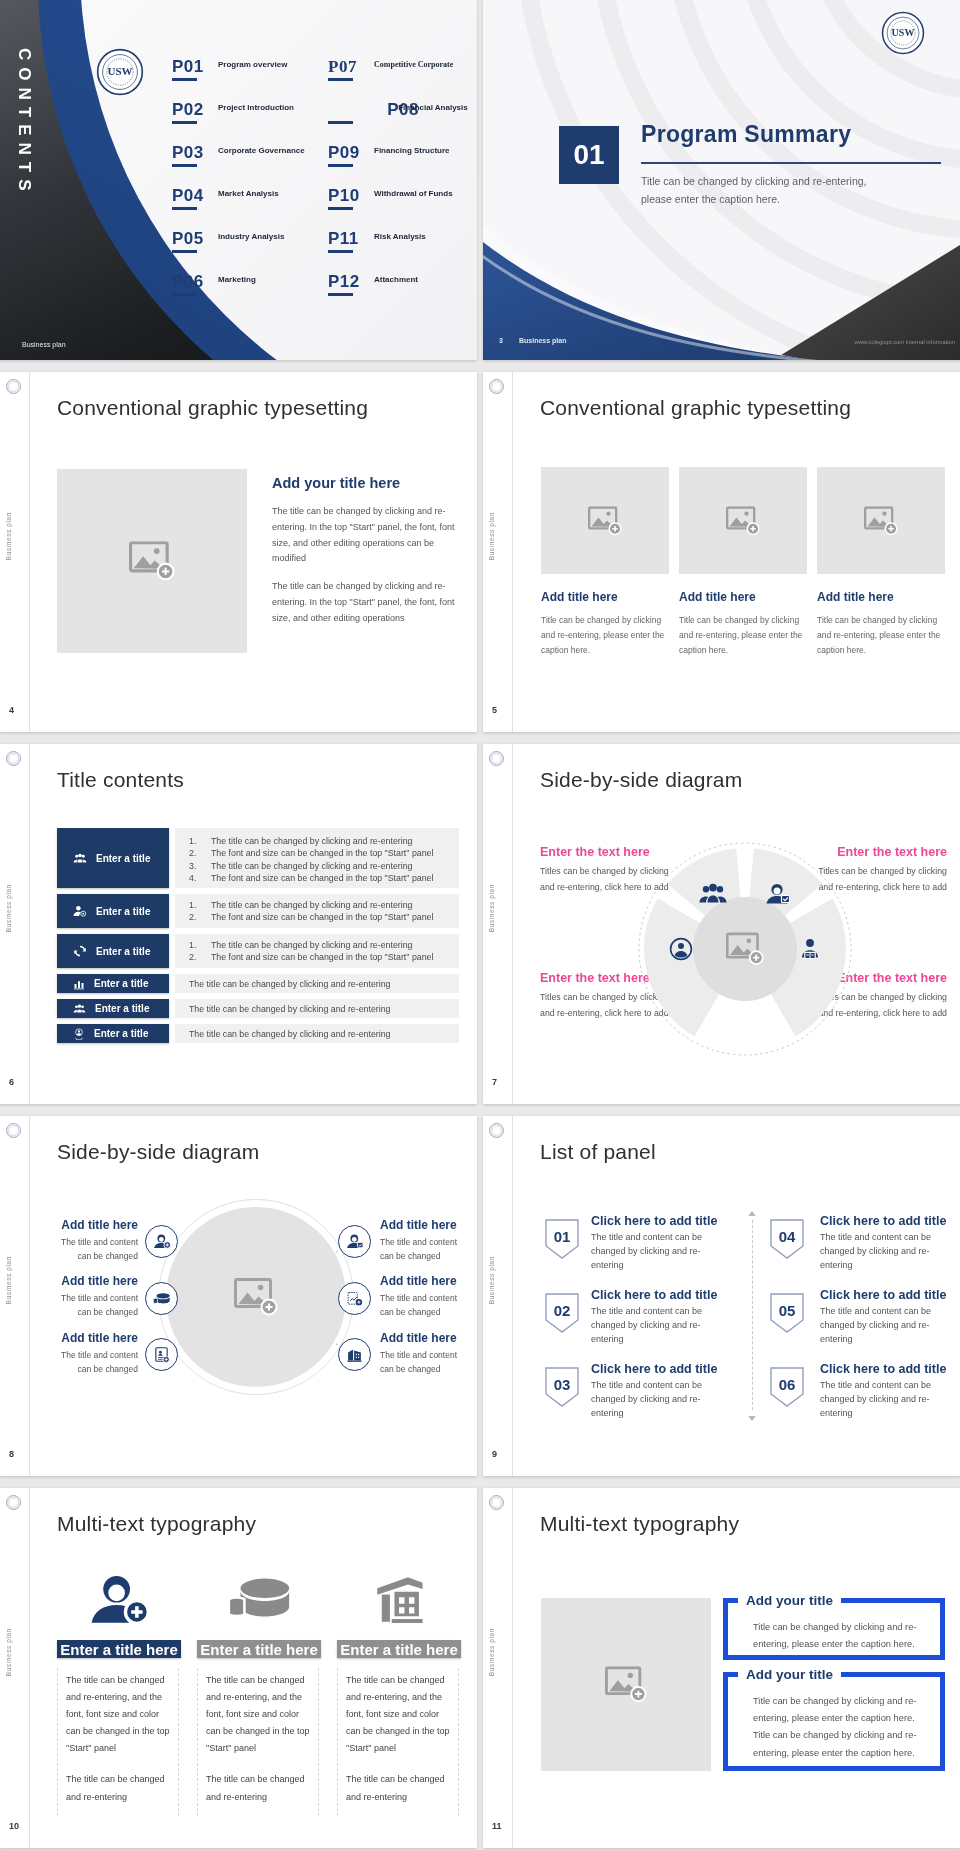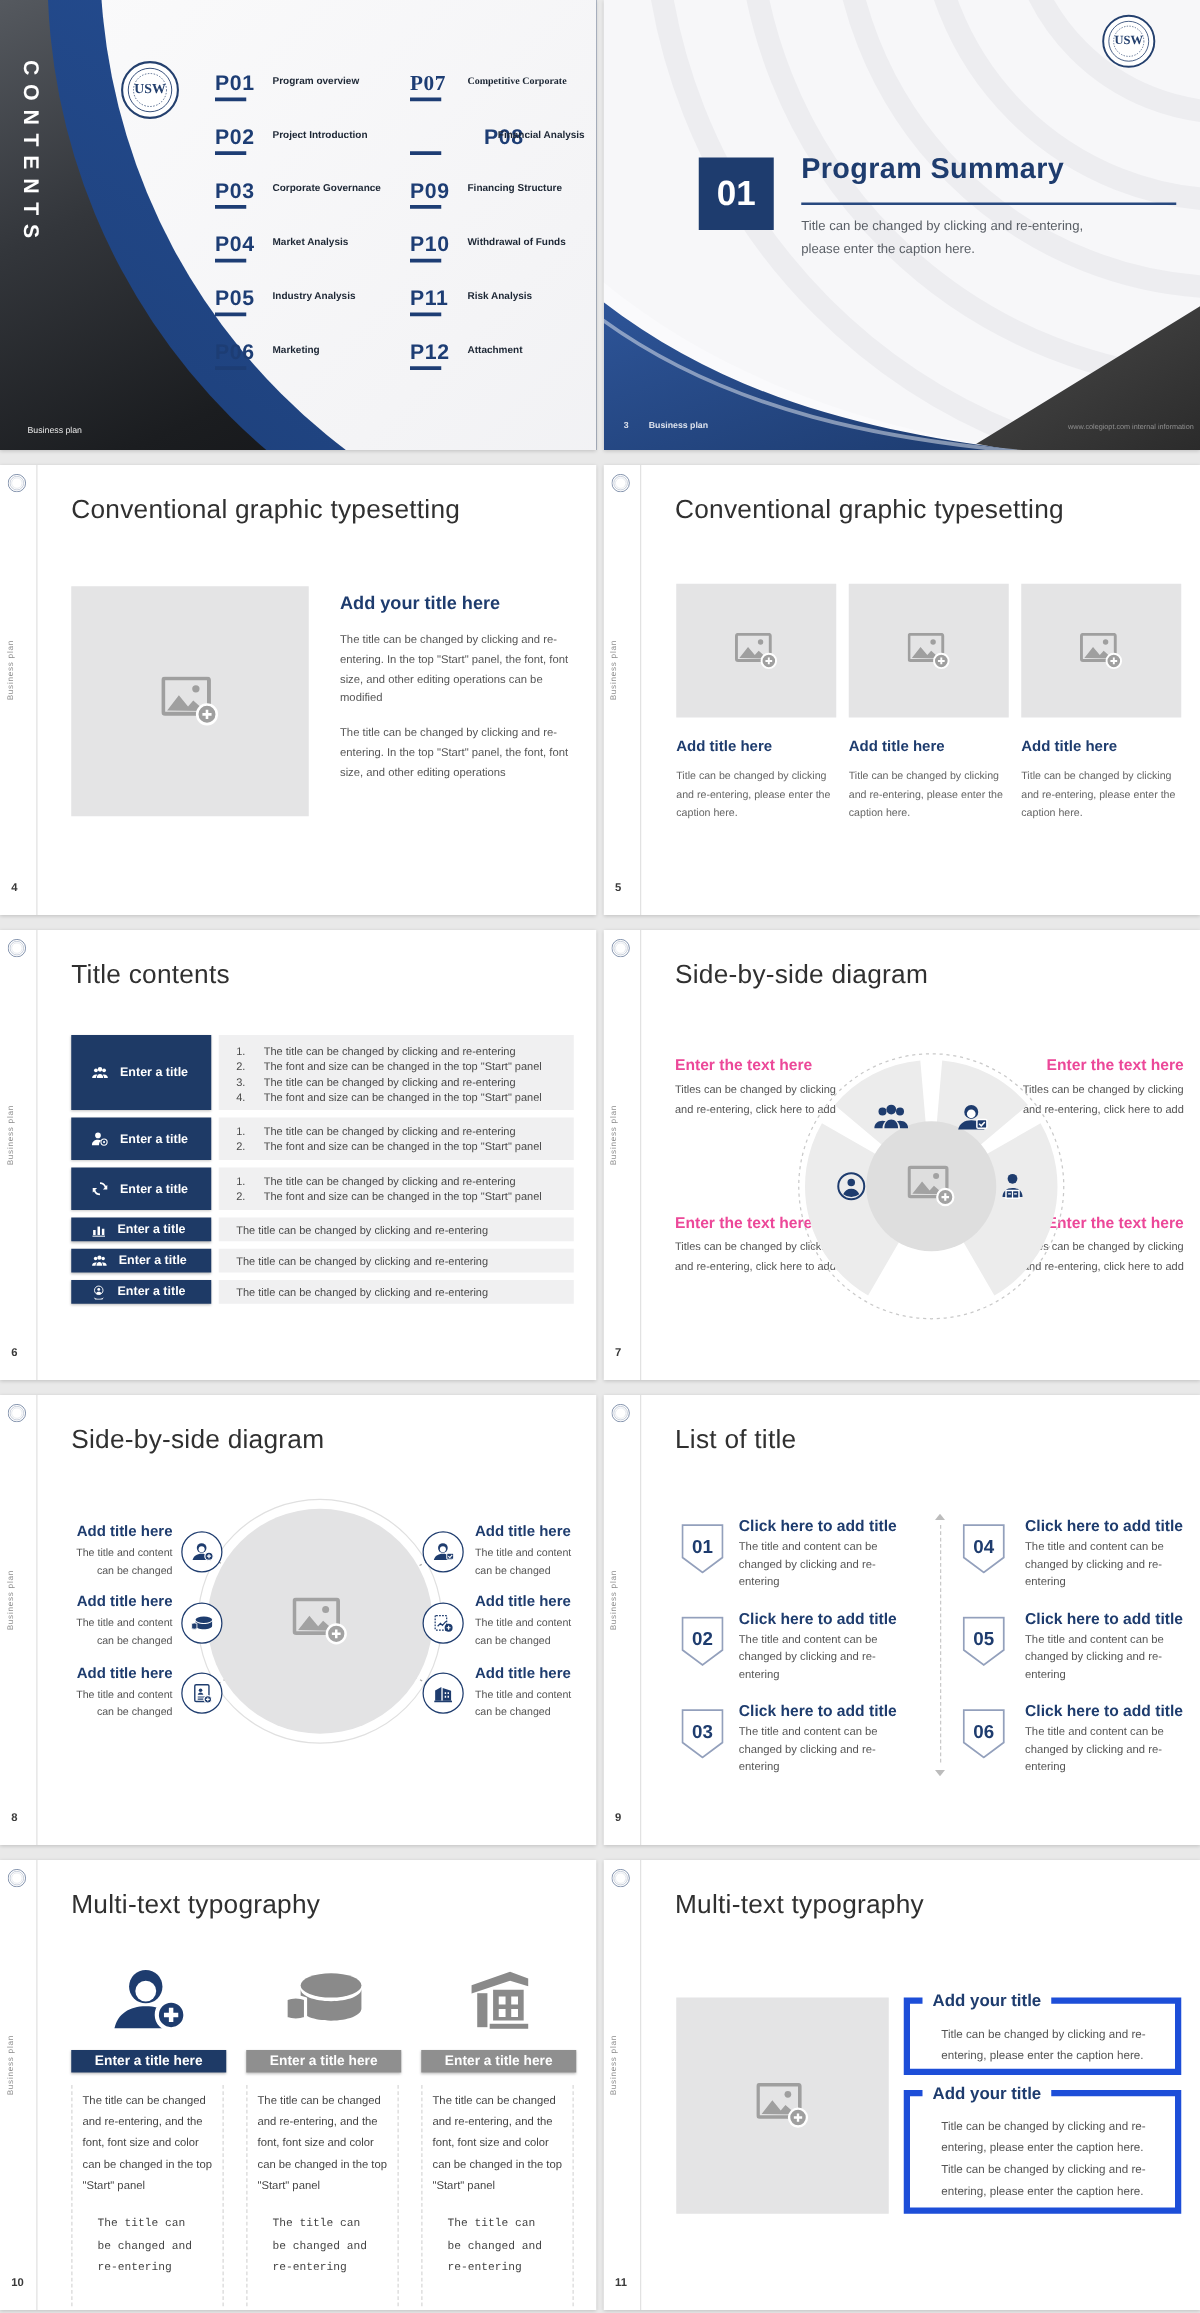--- a/index.html
+++ b/index.html
@@ -631,7 +631,7 @@
         </svg>
       <div class="cs-side">Business plan</div>
       <div class="cs-page">9</div>
-      <div class="cs-title">List of title</div>
+      <div class="cs-title">List of panel</div>
       <div class="pl-div"></div>
       <div class="pl-arrow pl-up"></div>
       <div class="pl-arrow pl-dn"></div>

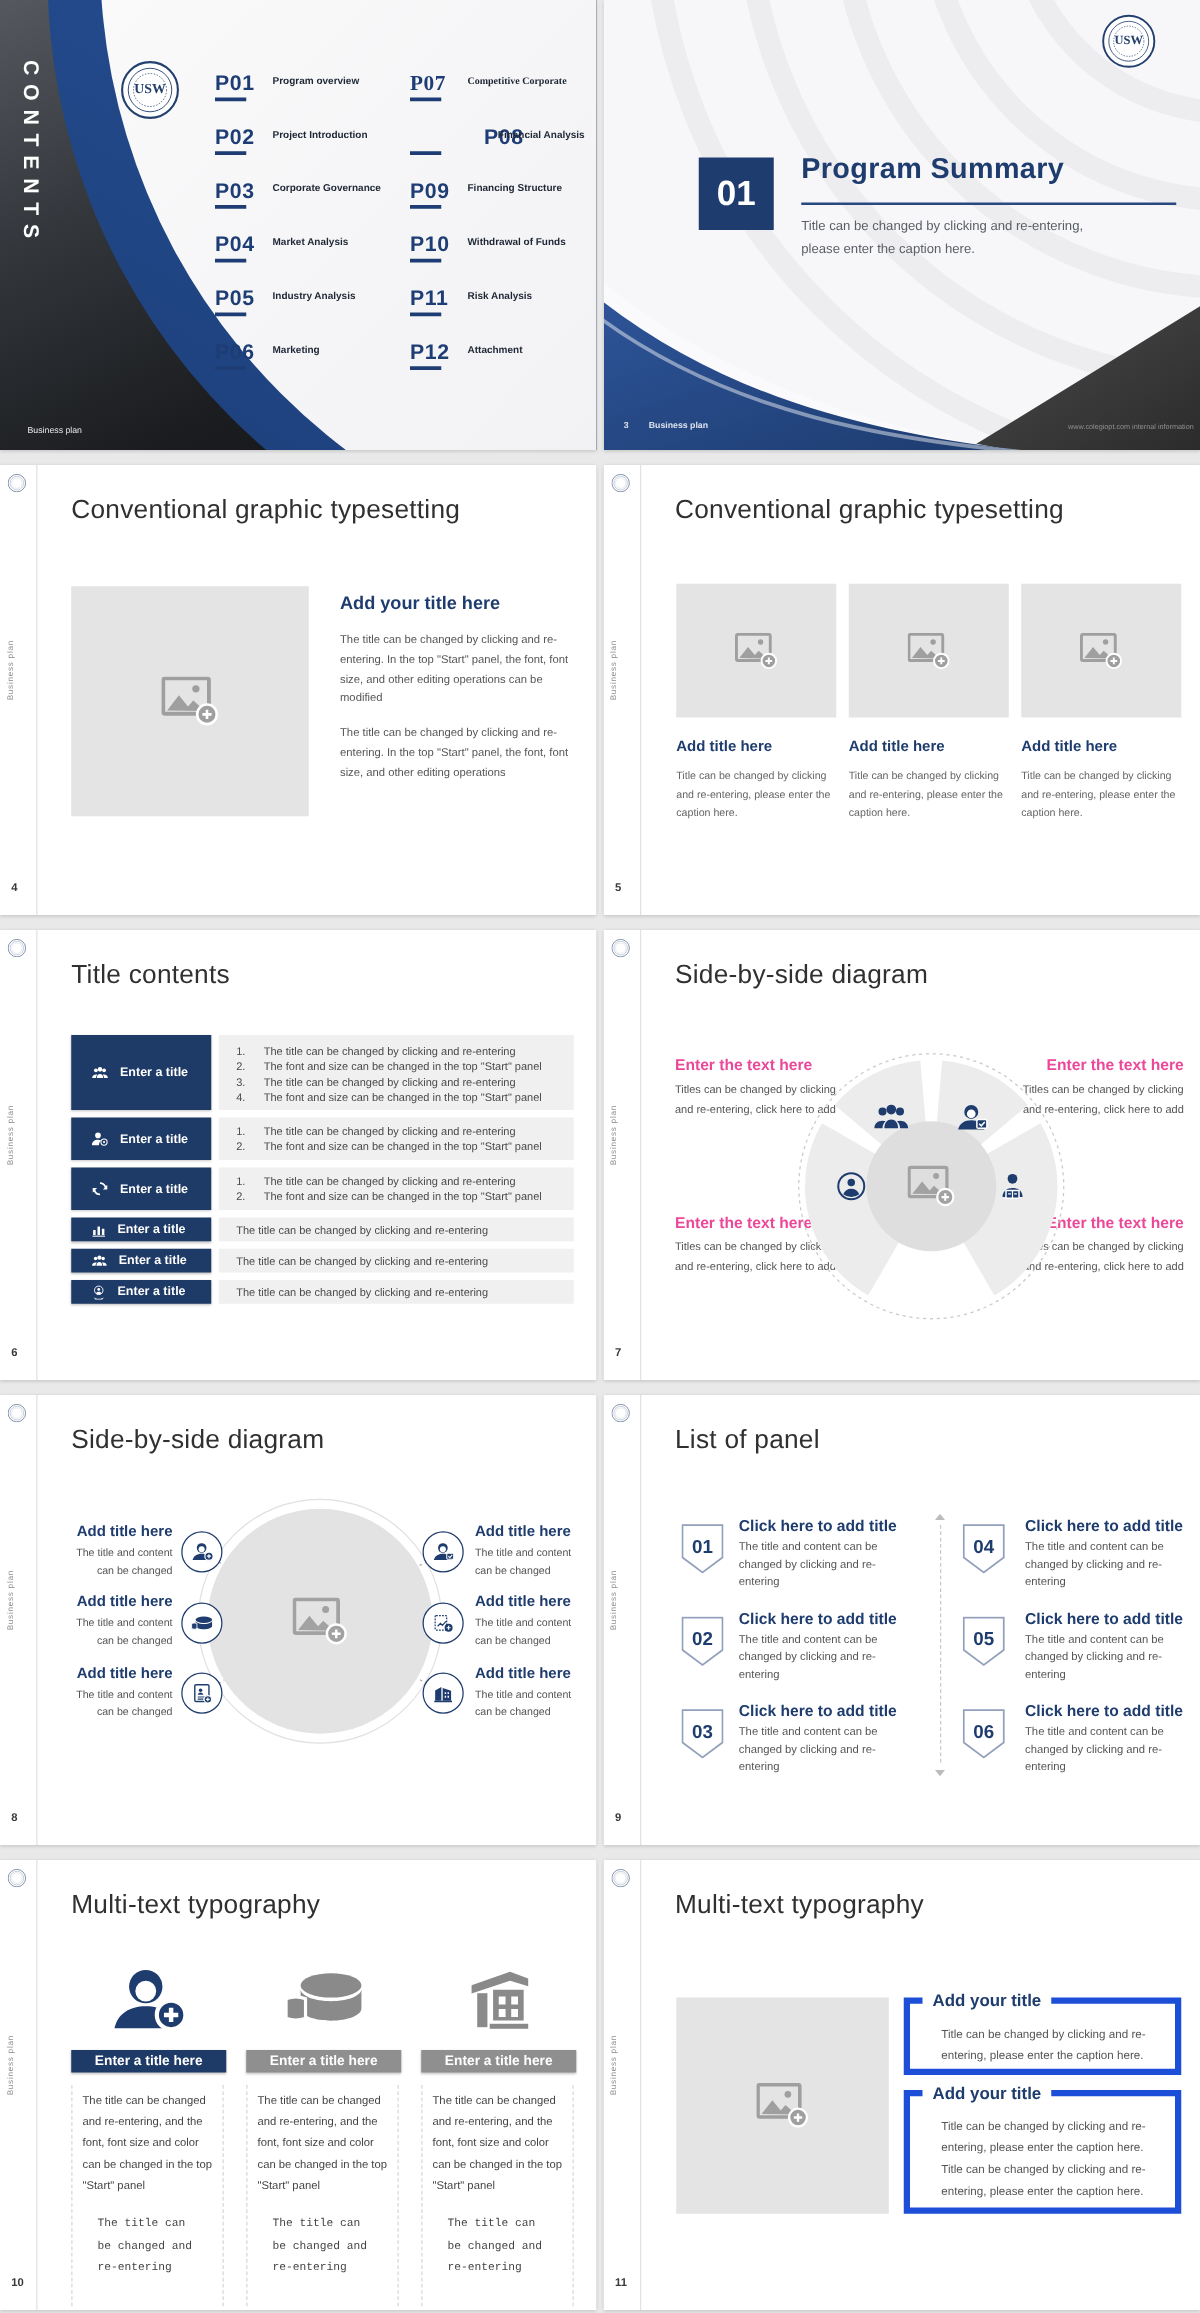--- a/index.html
+++ b/index.html
@@ -89,7 +89,7 @@
   .m3-col{position:absolute;top:0;width:124px;height:360px;}
   .m3-ico{position:absolute;top:78px;left:0;width:124px;height:68px;display:flex;align-items:center;justify-content:center;}
   .m3-bar{position:absolute;top:152px;left:0;width:124px;height:18px;display:flex;align-items:center;justify-content:center;
-    color:#fff;font-size:11px;font-weight:bold;box-shadow:0 1px 2px rgba(0,0,0,.25);}
+    color:#fff;font-size:15px;font-weight:bold;box-shadow:0 1px 2px rgba(0,0,0,.25);}
   .m3-bar.gray{background:#8f8f8f;} .m3-bar.blue{background:#1e3a66;}
   .m3-txt{position:absolute;top:180px;left:0;width:122px;box-sizing:border-box;padding:4px 8px 10px 8px;
     border-left:1px dashed #d8d8d8;border-right:1px dashed #d8d8d8;font-size:9px;line-height:1.9;color:#444;}

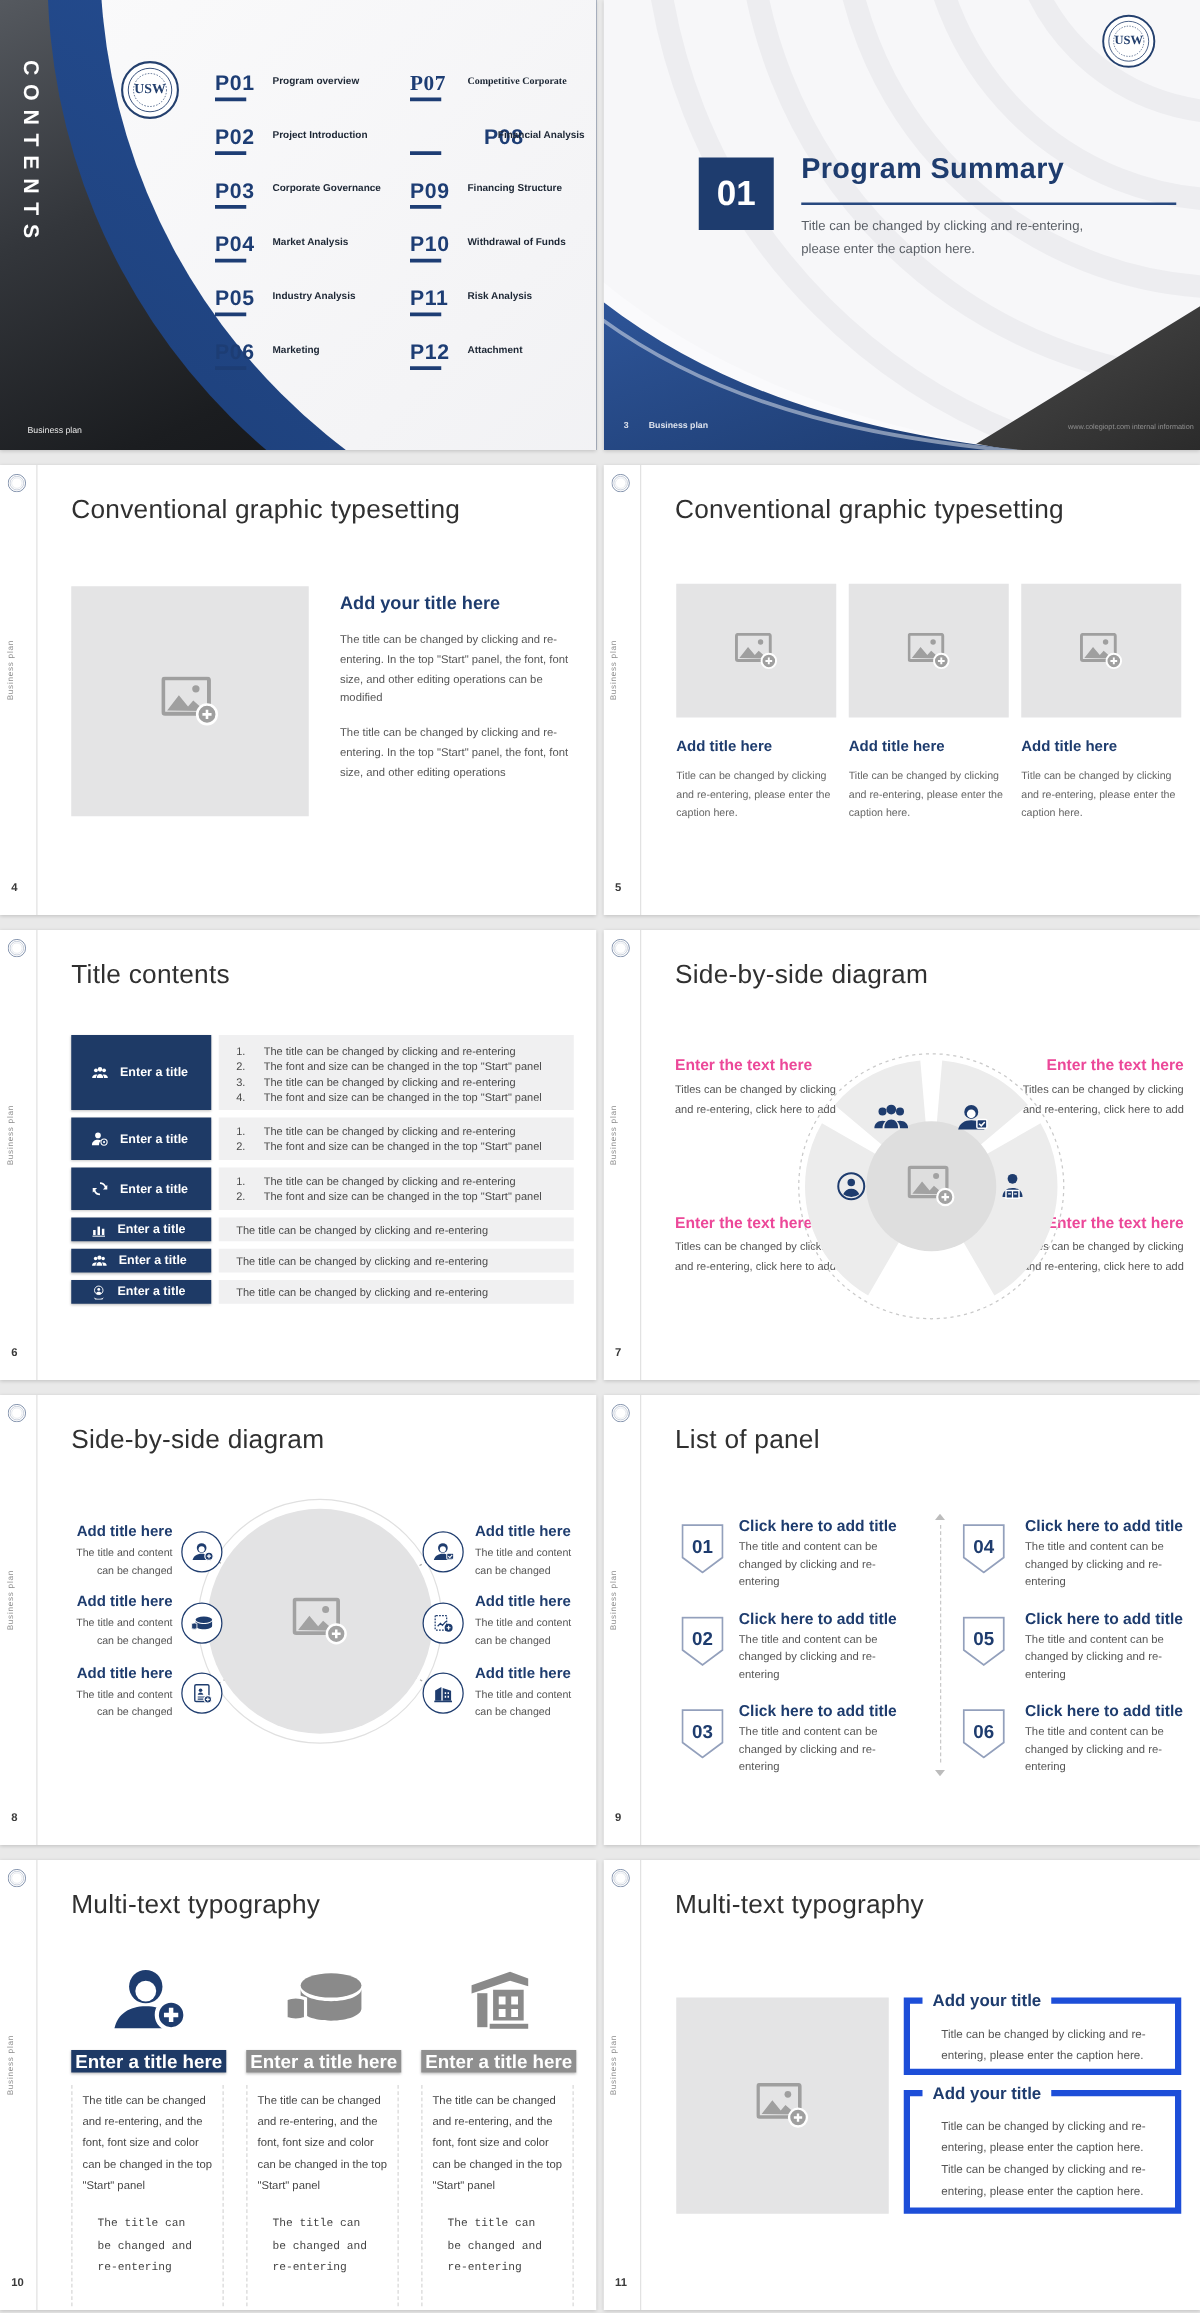--- a/index.html
+++ b/index.html
@@ -94,7 +94,7 @@
   .m3-txt{position:absolute;top:180px;left:0;width:122px;box-sizing:border-box;padding:4px 8px 10px 8px;
     border-left:1px dashed #d8d8d8;border-right:1px dashed #d8d8d8;font-size:9px;line-height:1.9;color:#444;}
   .m3-txt p{margin:0 0 14px 0;}
-  .m3-txt p:last-child{margin:12px;font-family:Liberation Mono, monospace;}
+  .m3-txt p:last-child{margin:0;}
   
   .m2-box{position:absolute;left:240px;width:222px;border:5px solid #1d4ed8;background:#fff;box-sizing:border-box;}
   .m2-h{position:absolute;top:-10px;left:10px;background:#fff;padding:0 8px;font-size:13.5px;font-weight:bold;color:#1e3c6e;}

